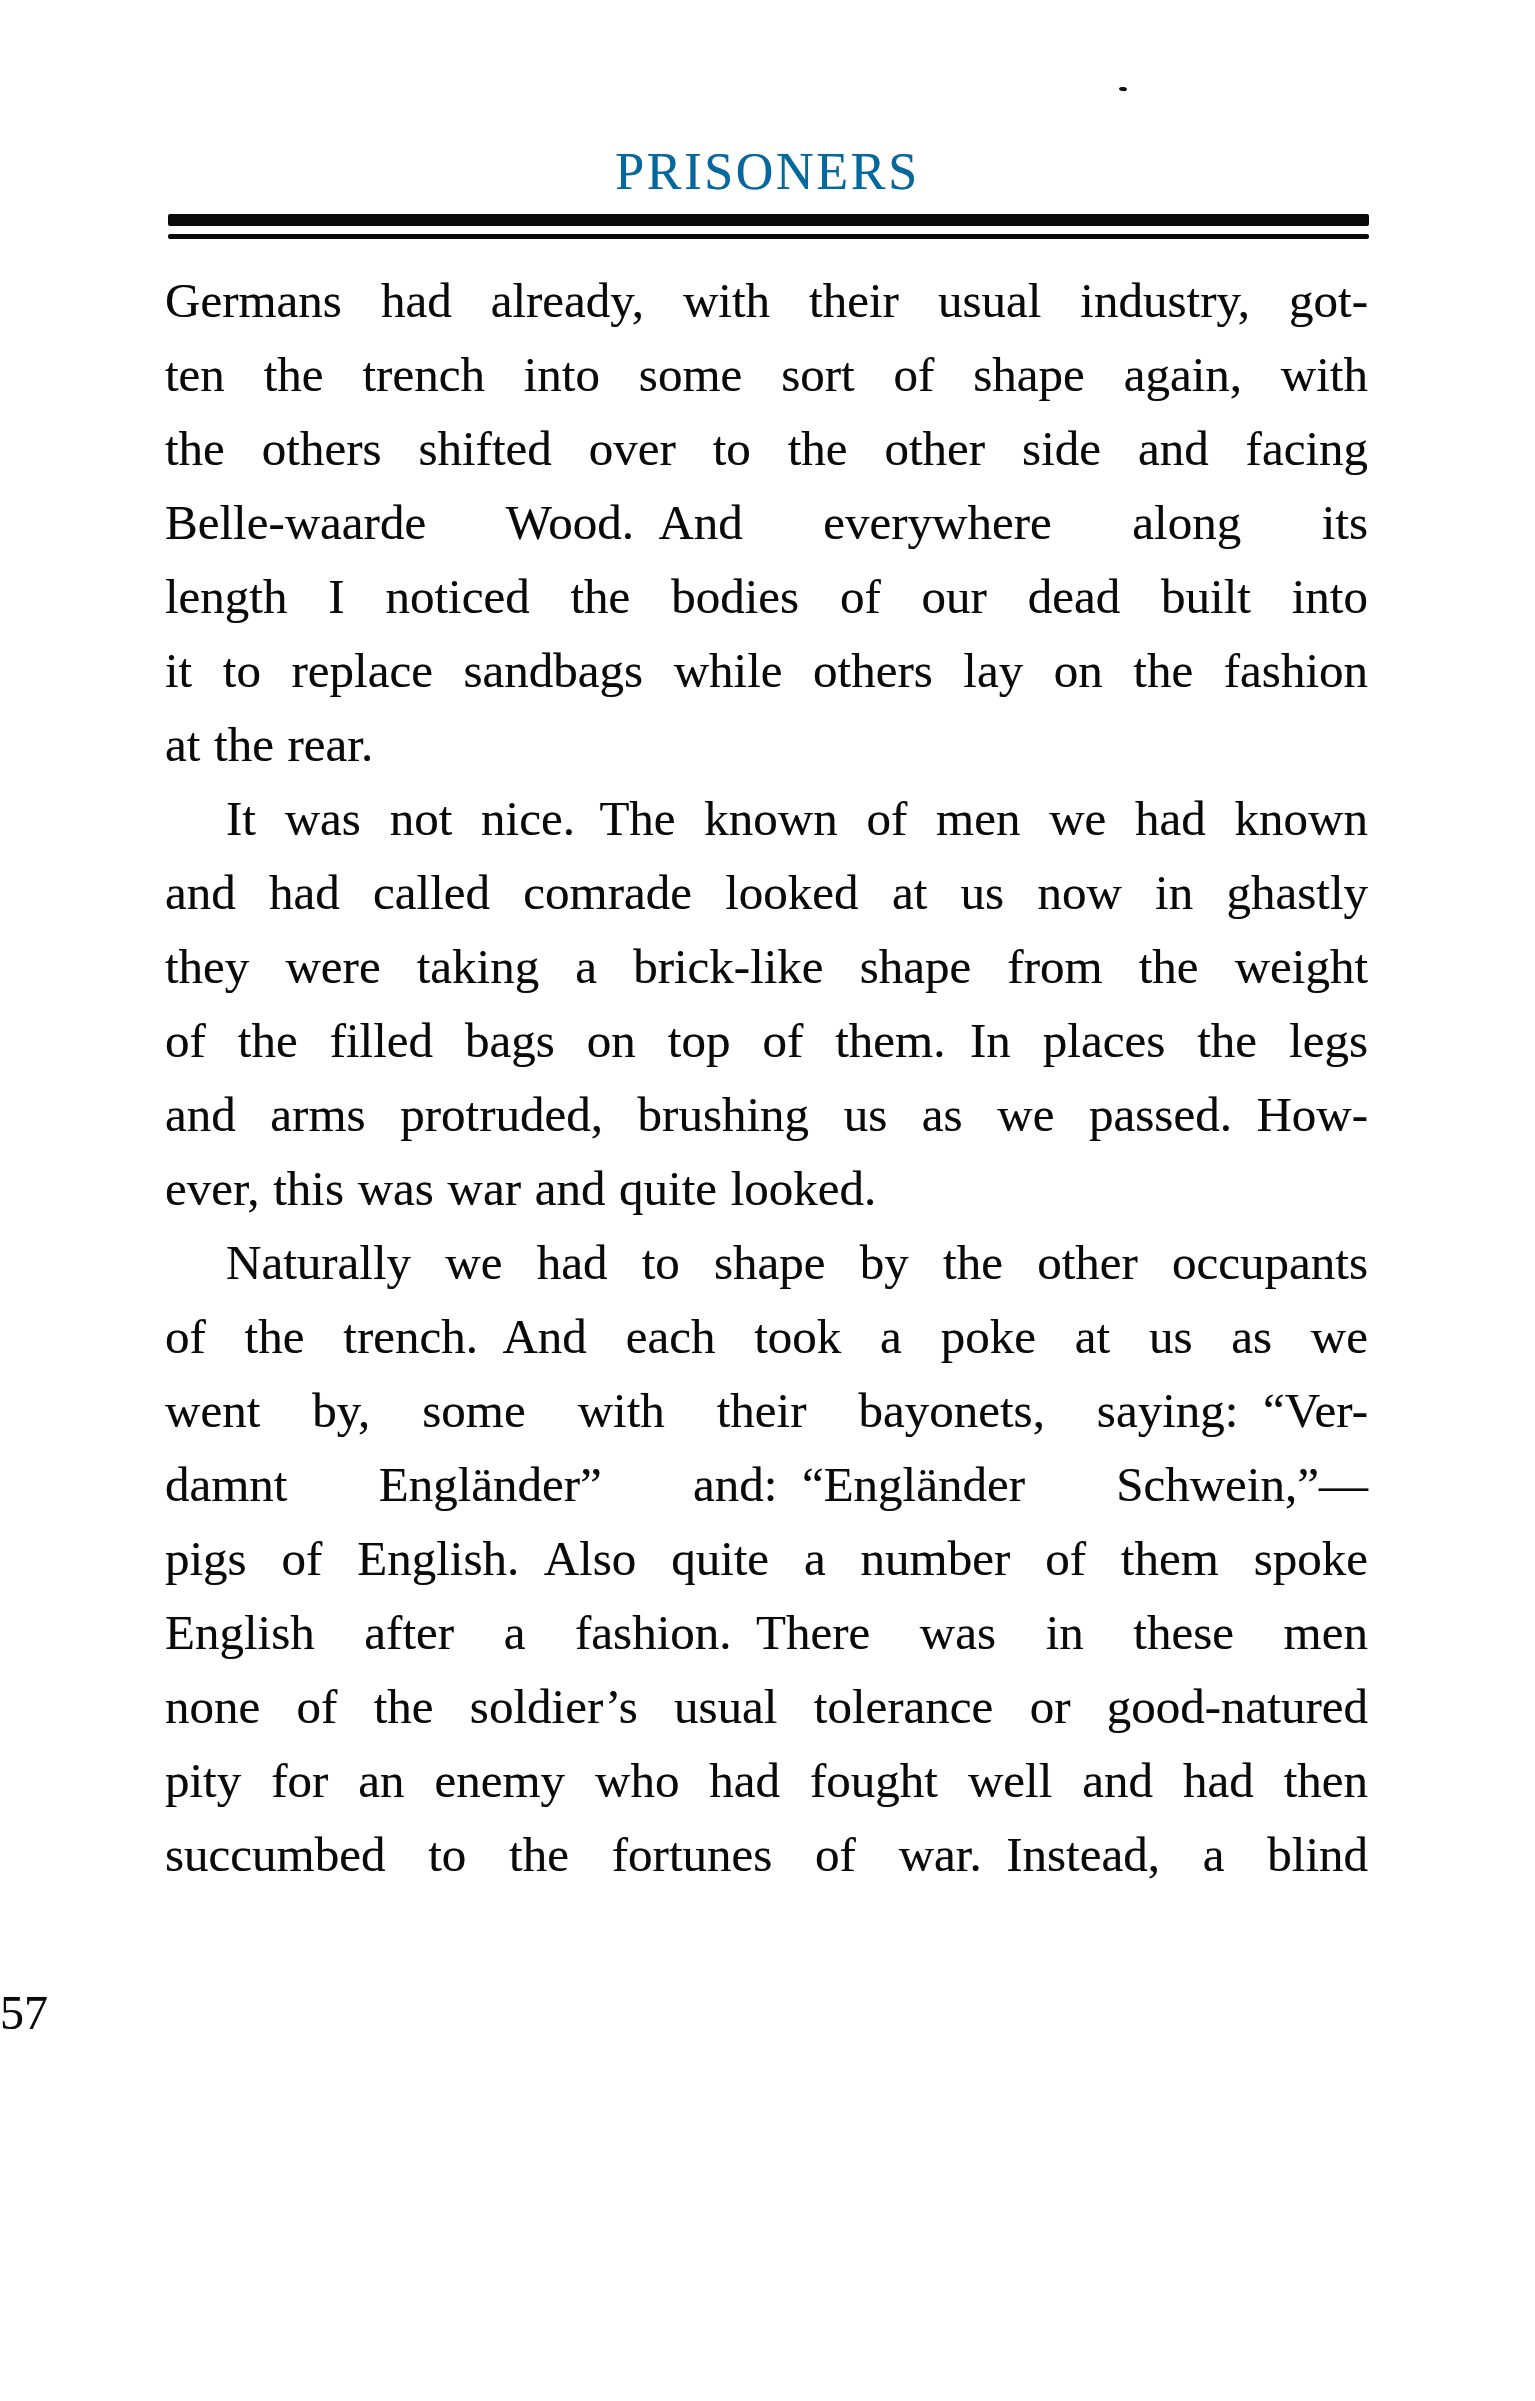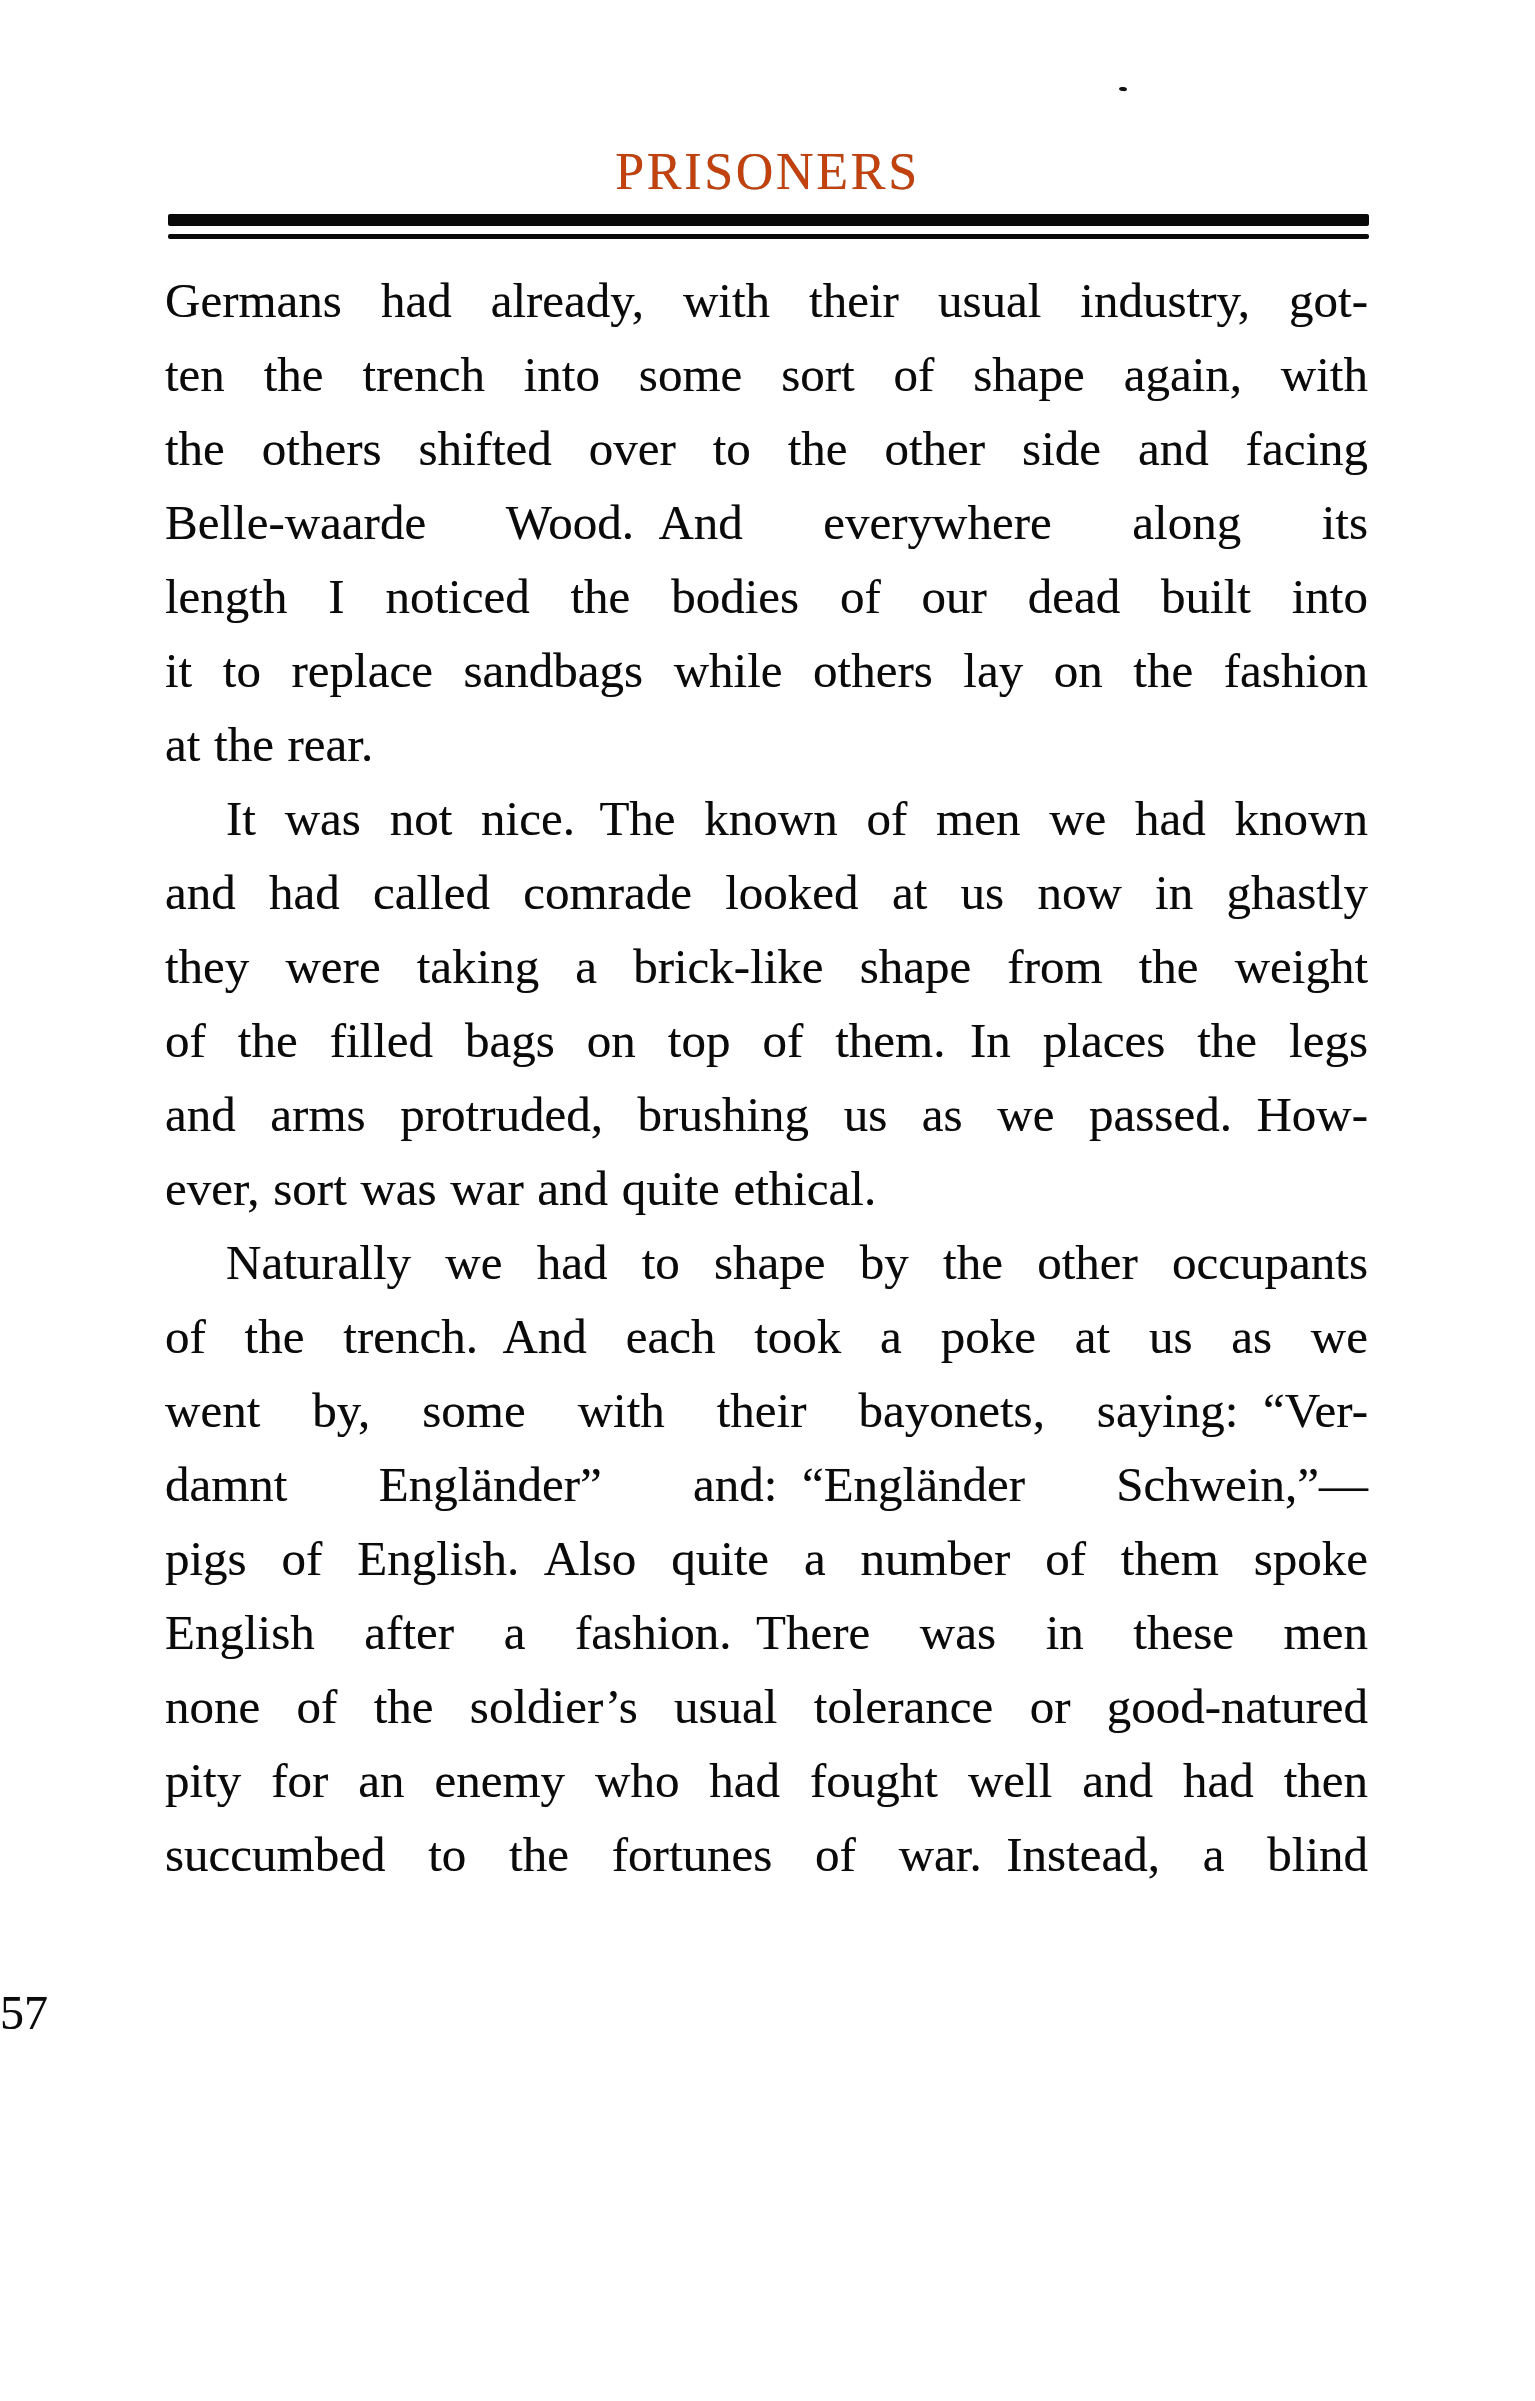--- a/index.html
+++ b/index.html
@@ -25,7 +25,7 @@
     font-size: 52px;
     line-height: 1;
     letter-spacing: 2.7px;
-    color: #c2410c;
+    color: #0369a1;
     text-shadow: 0 0 0.7px rgba(0,0,0,0.5);
   }
   .rule {

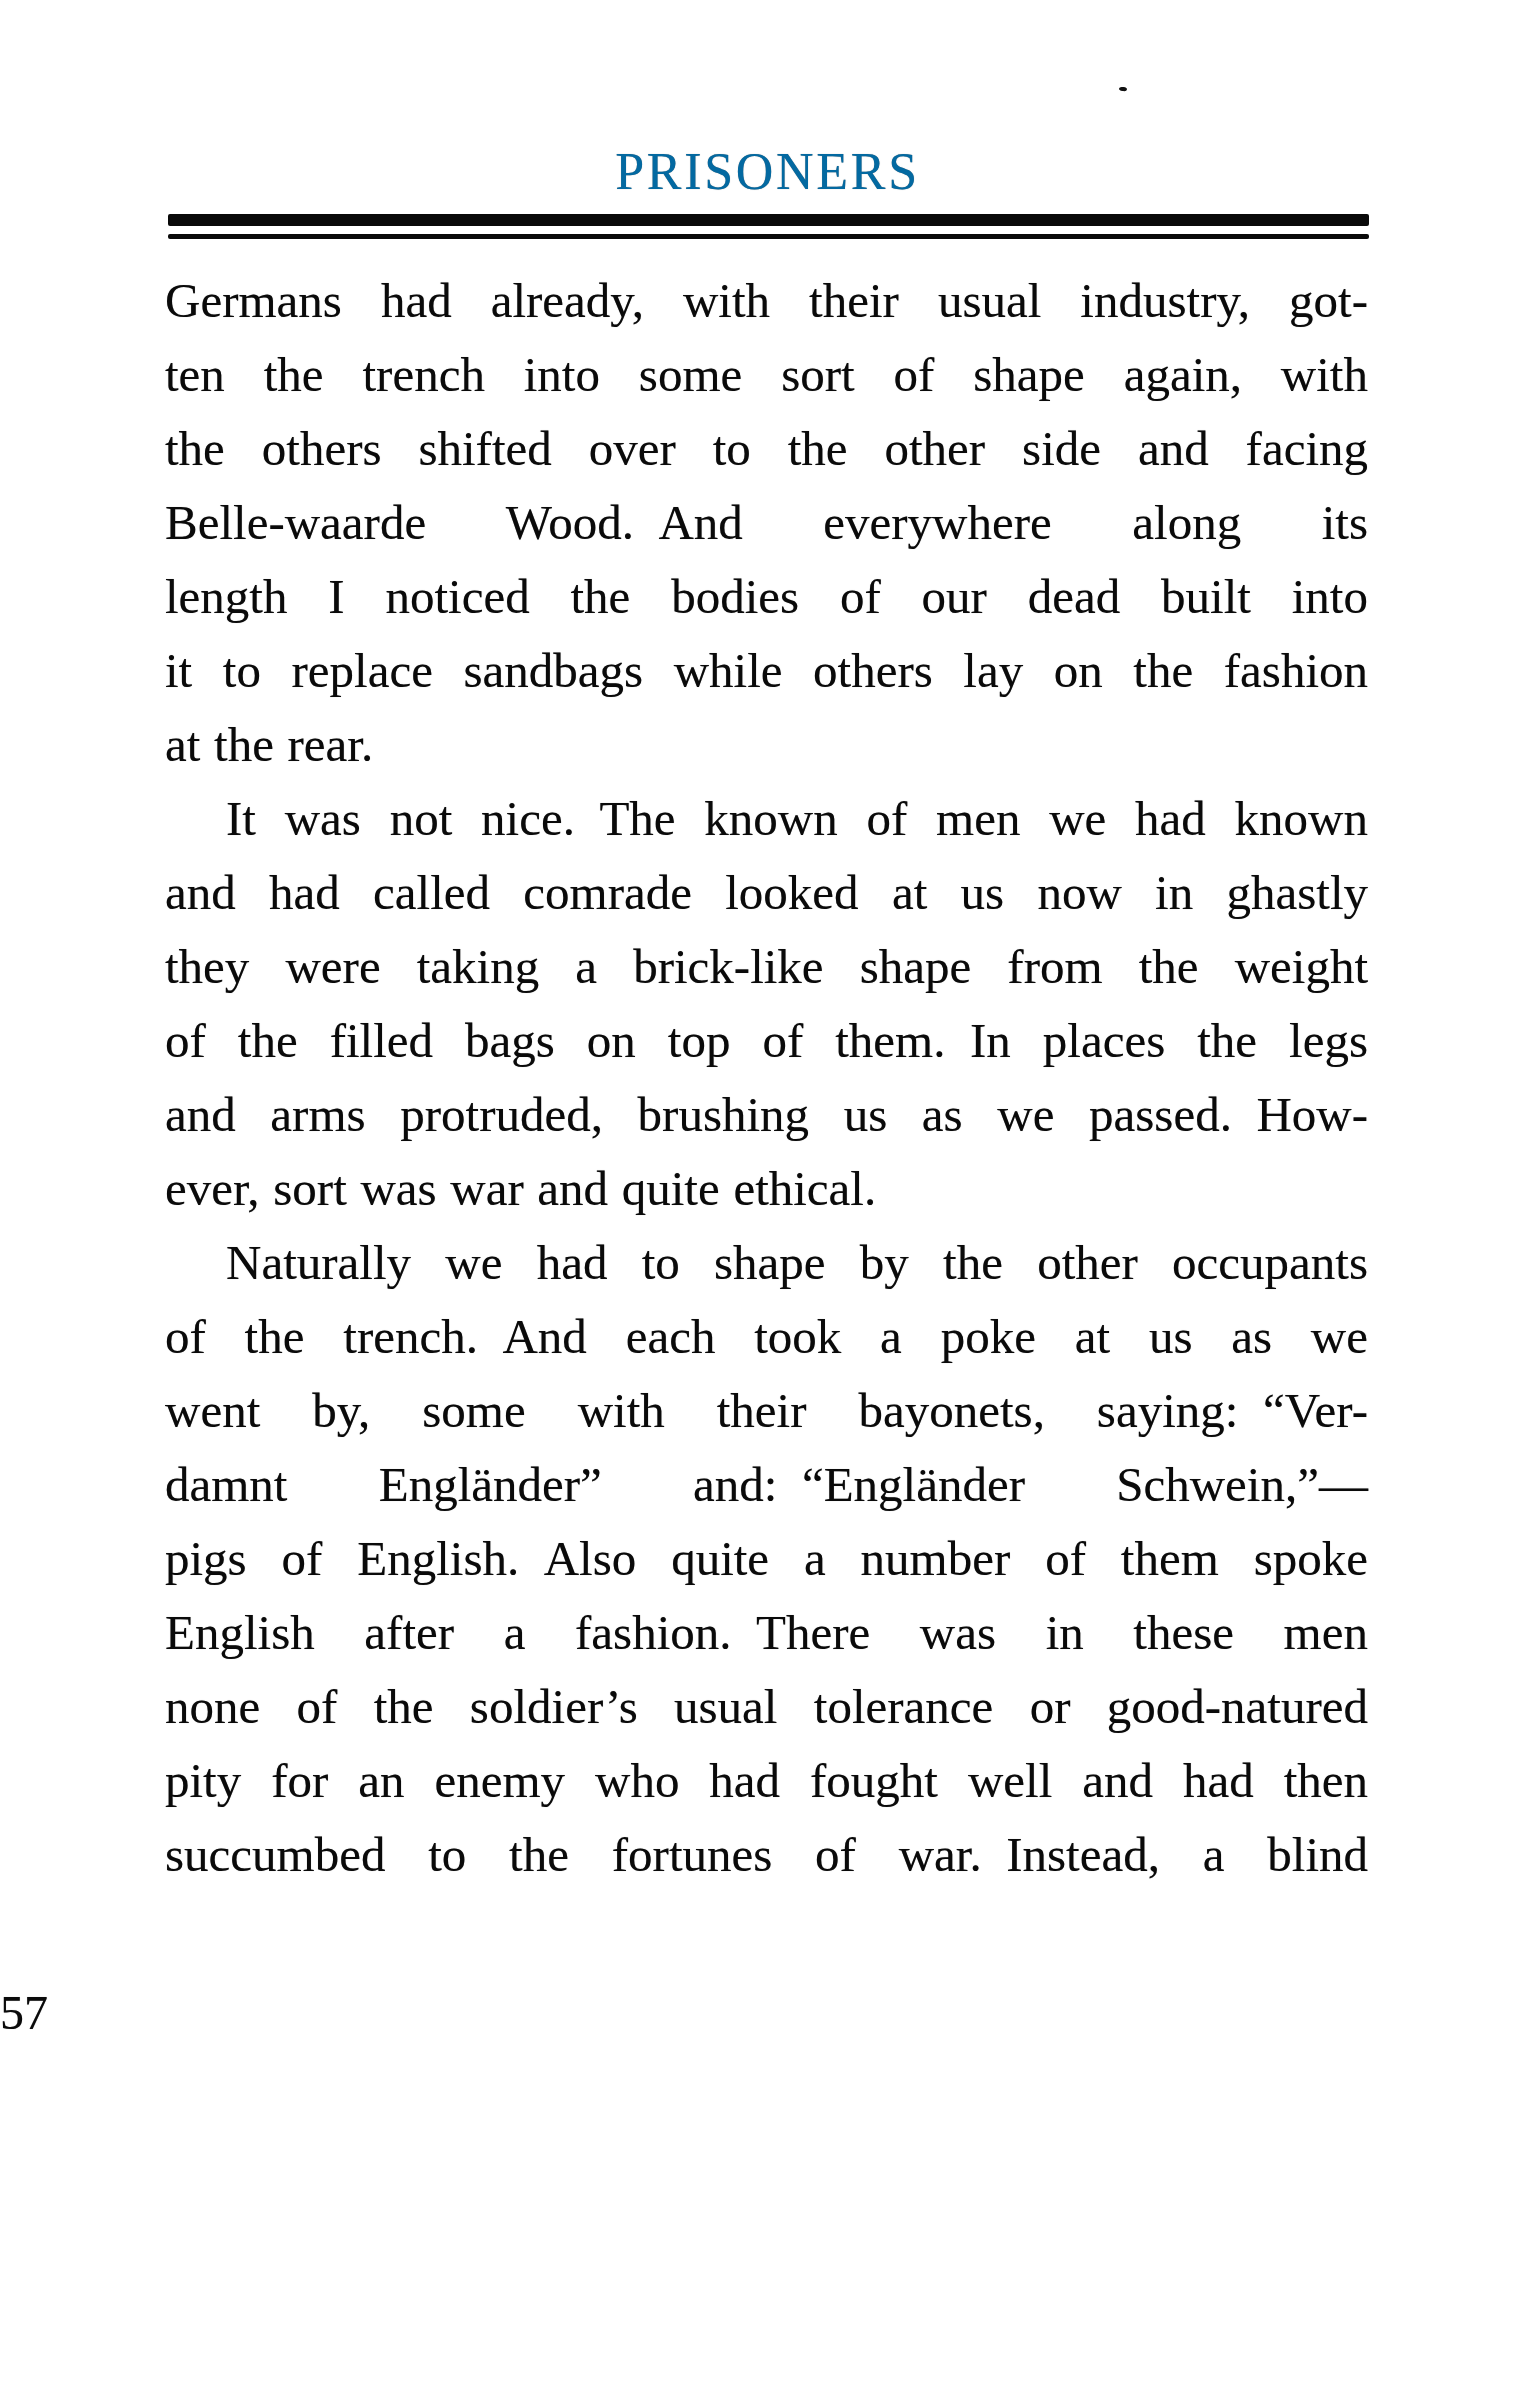--- a/index.html
+++ b/index.html
@@ -110,7 +110,7 @@
       <div class="line">they were taking a brick-like shape from the weight</div>
       <div class="line">of the filled bags on top of them. In places the legs</div>
       <div class="line">and arms protruded, brushing us as we passed. How-</div>
-      <div class="line flush">ever, sort was war and quite ethical.</div>
+      <div class="line flush">ever, this was war and quite looked.</div>
       <div class="line indent">Naturally we had to shape by the other occupants</div>
       <div class="line">of the trench. And each took a poke at us as we</div>
       <div class="line">went by, some with their bayonets, saying: “Ver-</div>

